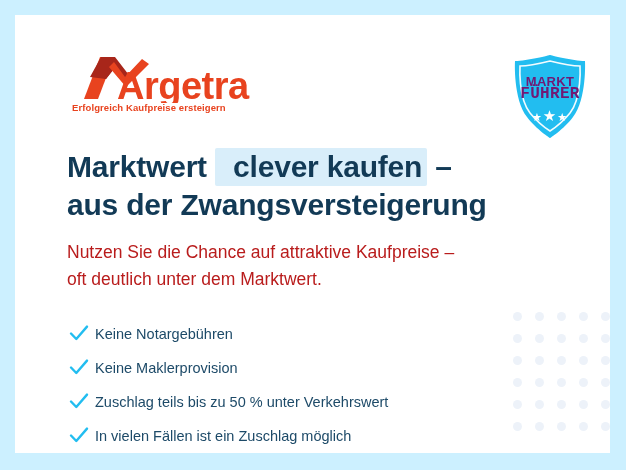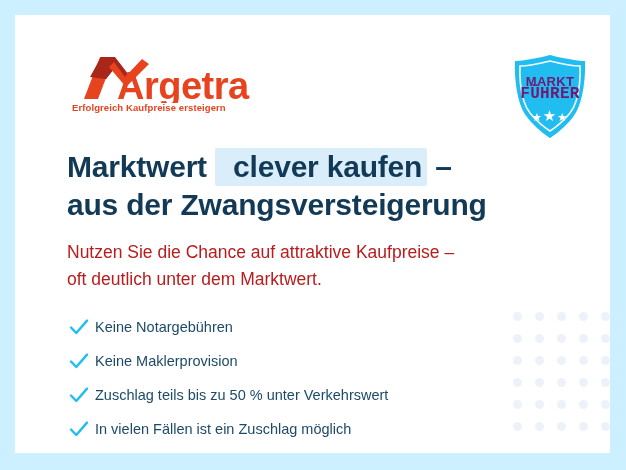--- a/index.html
+++ b/index.html
@@ -152,7 +152,7 @@
   }
   .bullet {
     display: flex;
-    align-items: center;
+    align-items: flex-end;
     height: 30px;
     margin-bottom: 4px;
   }

